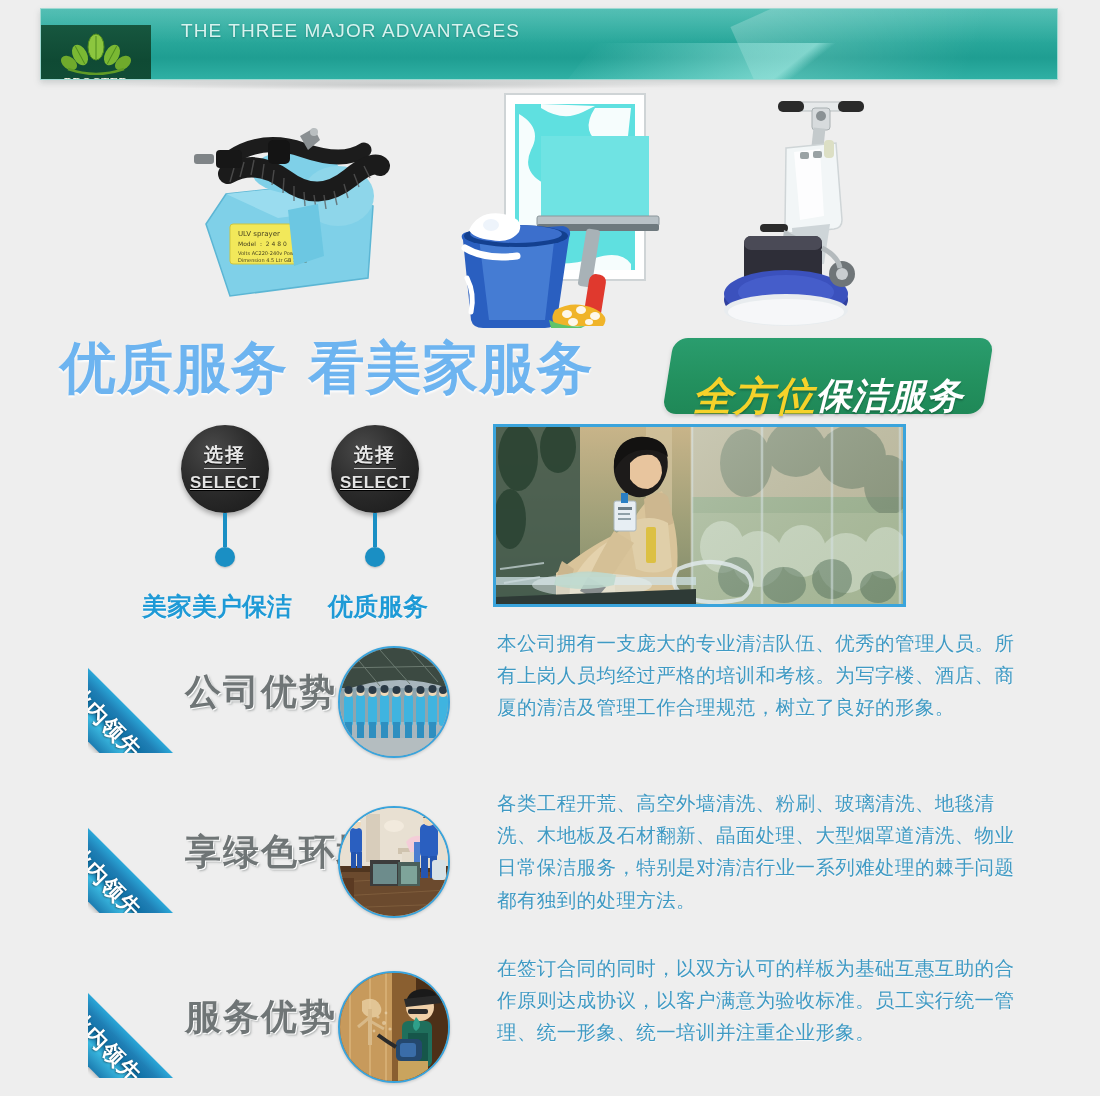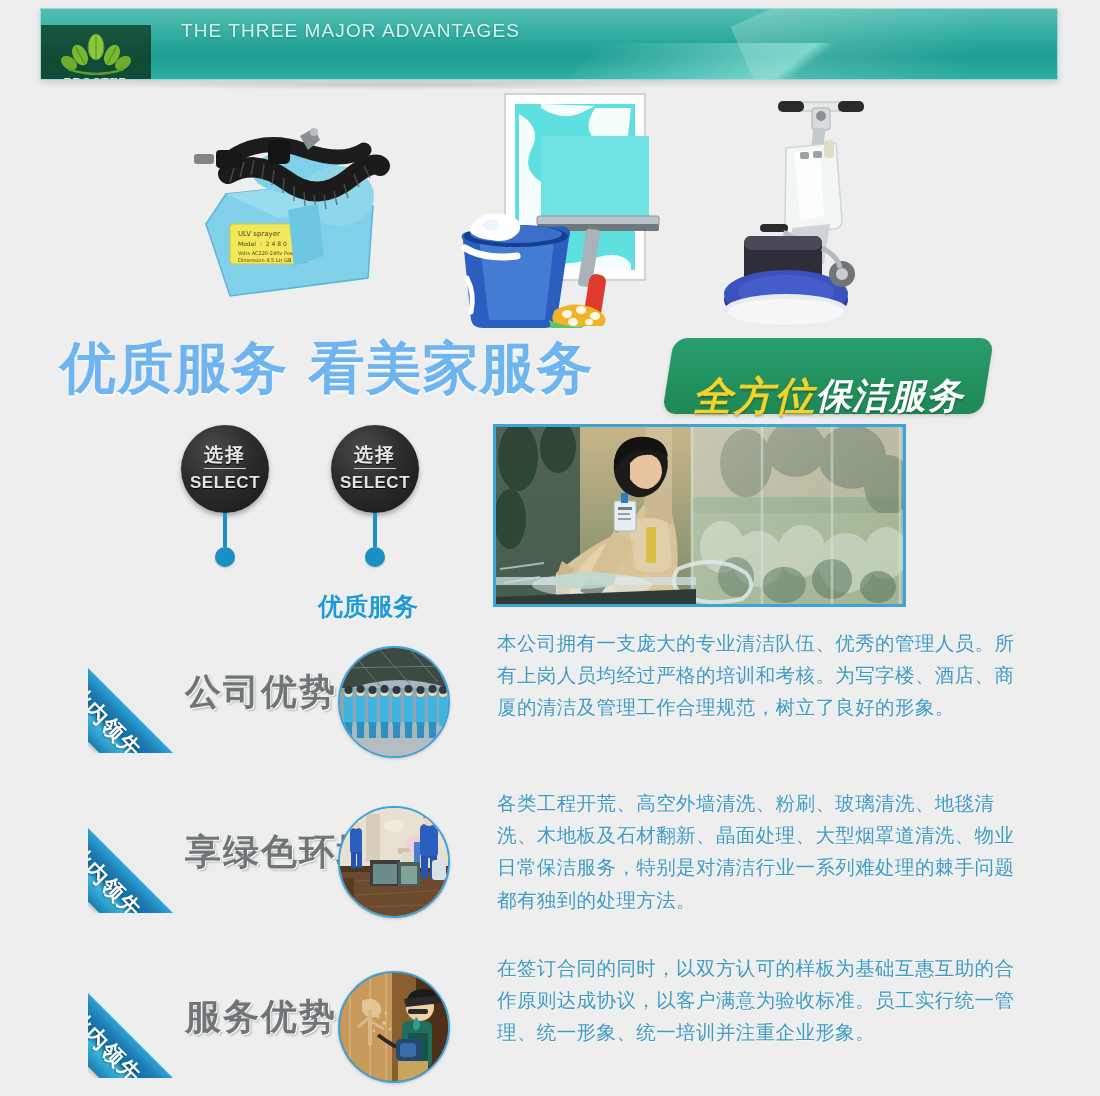--- a/index.html
+++ b/index.html
@@ -126,6 +126,7 @@
     color:#e4e4e4; font-size:17px; font-weight:bold; letter-spacing:.5px;
     margin-top:4px; font-family:"Liberation Sans",sans-serif;
     text-shadow:0 1px 1px #000;
+    text-decoration:underline;
   }
   .sel-stem {
     width:4px; height:34px; background:#1a8fc4; margin:0 auto;

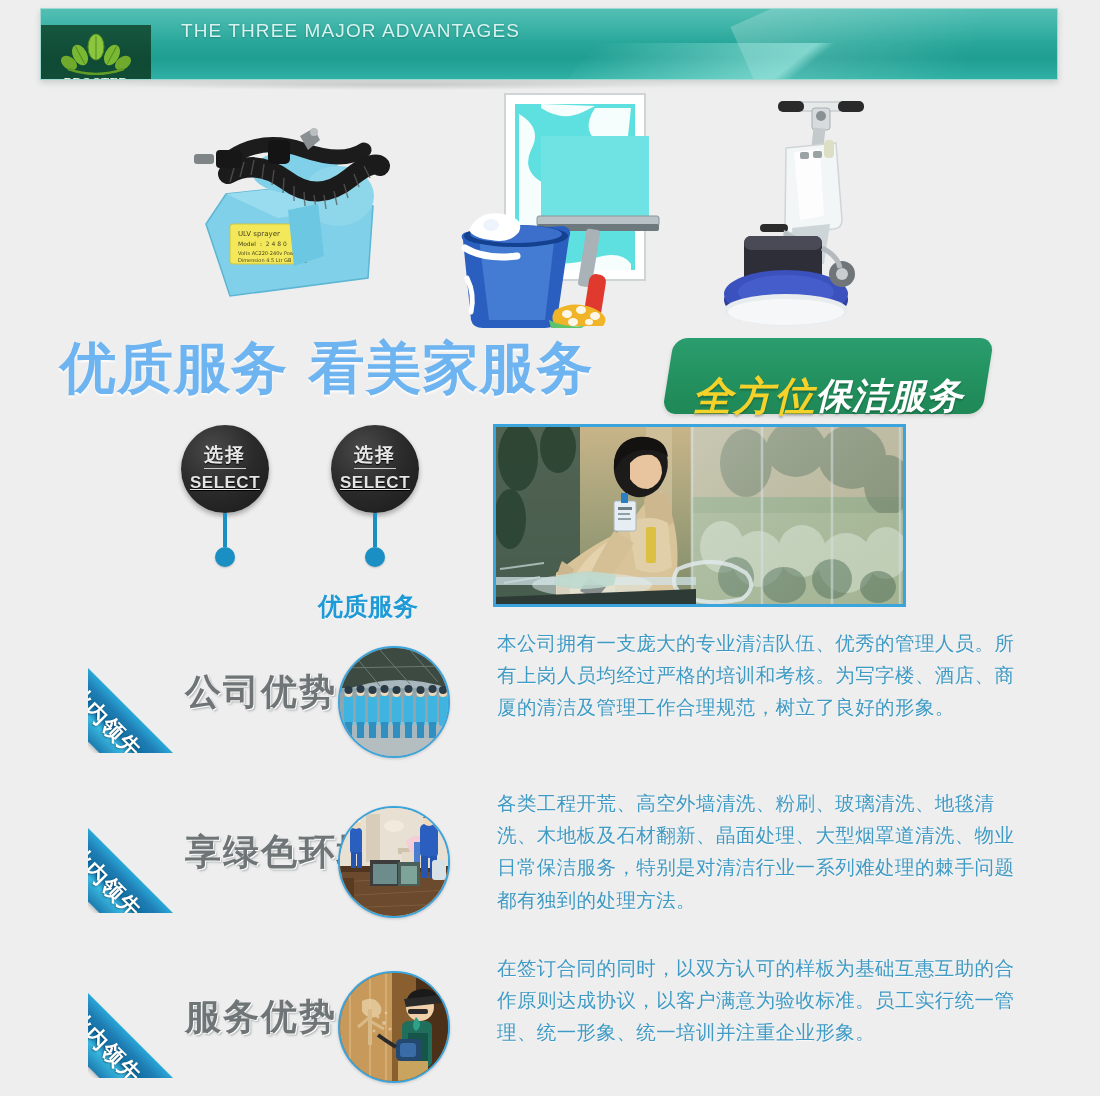--- a/index.html
+++ b/index.html
@@ -352,6 +352,7 @@
       <div class="sel-stem"></div>
       <div class="sel-dot"></div>
     </div>
+    <div class="sel-label" style="left:142px;">美家美户保洁</div>
 
     <div class="sel-unit" style="left:300px;top:0;">
       <div class="sel-circle">

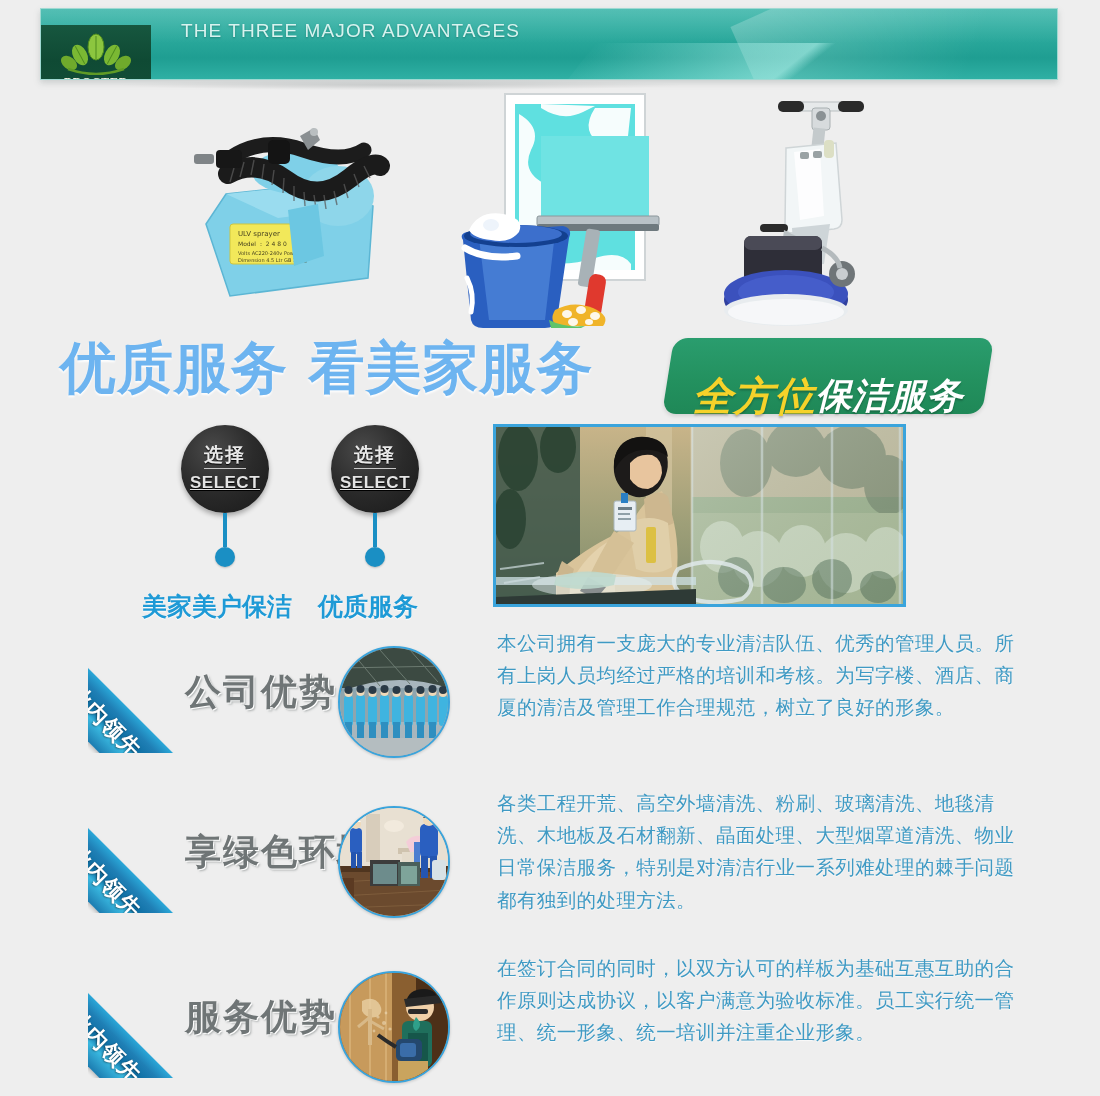--- a/index.html
+++ b/index.html
@@ -362,7 +362,7 @@
       <div class="sel-stem"></div>
       <div class="sel-dot"></div>
     </div>
-    <div class="sel-label" style="left:318px;">优质服务</div>
+    <div class="sel-label" style="left:328px;">优质服务</div>
   </div>
 
   <div class="hero-photo">

